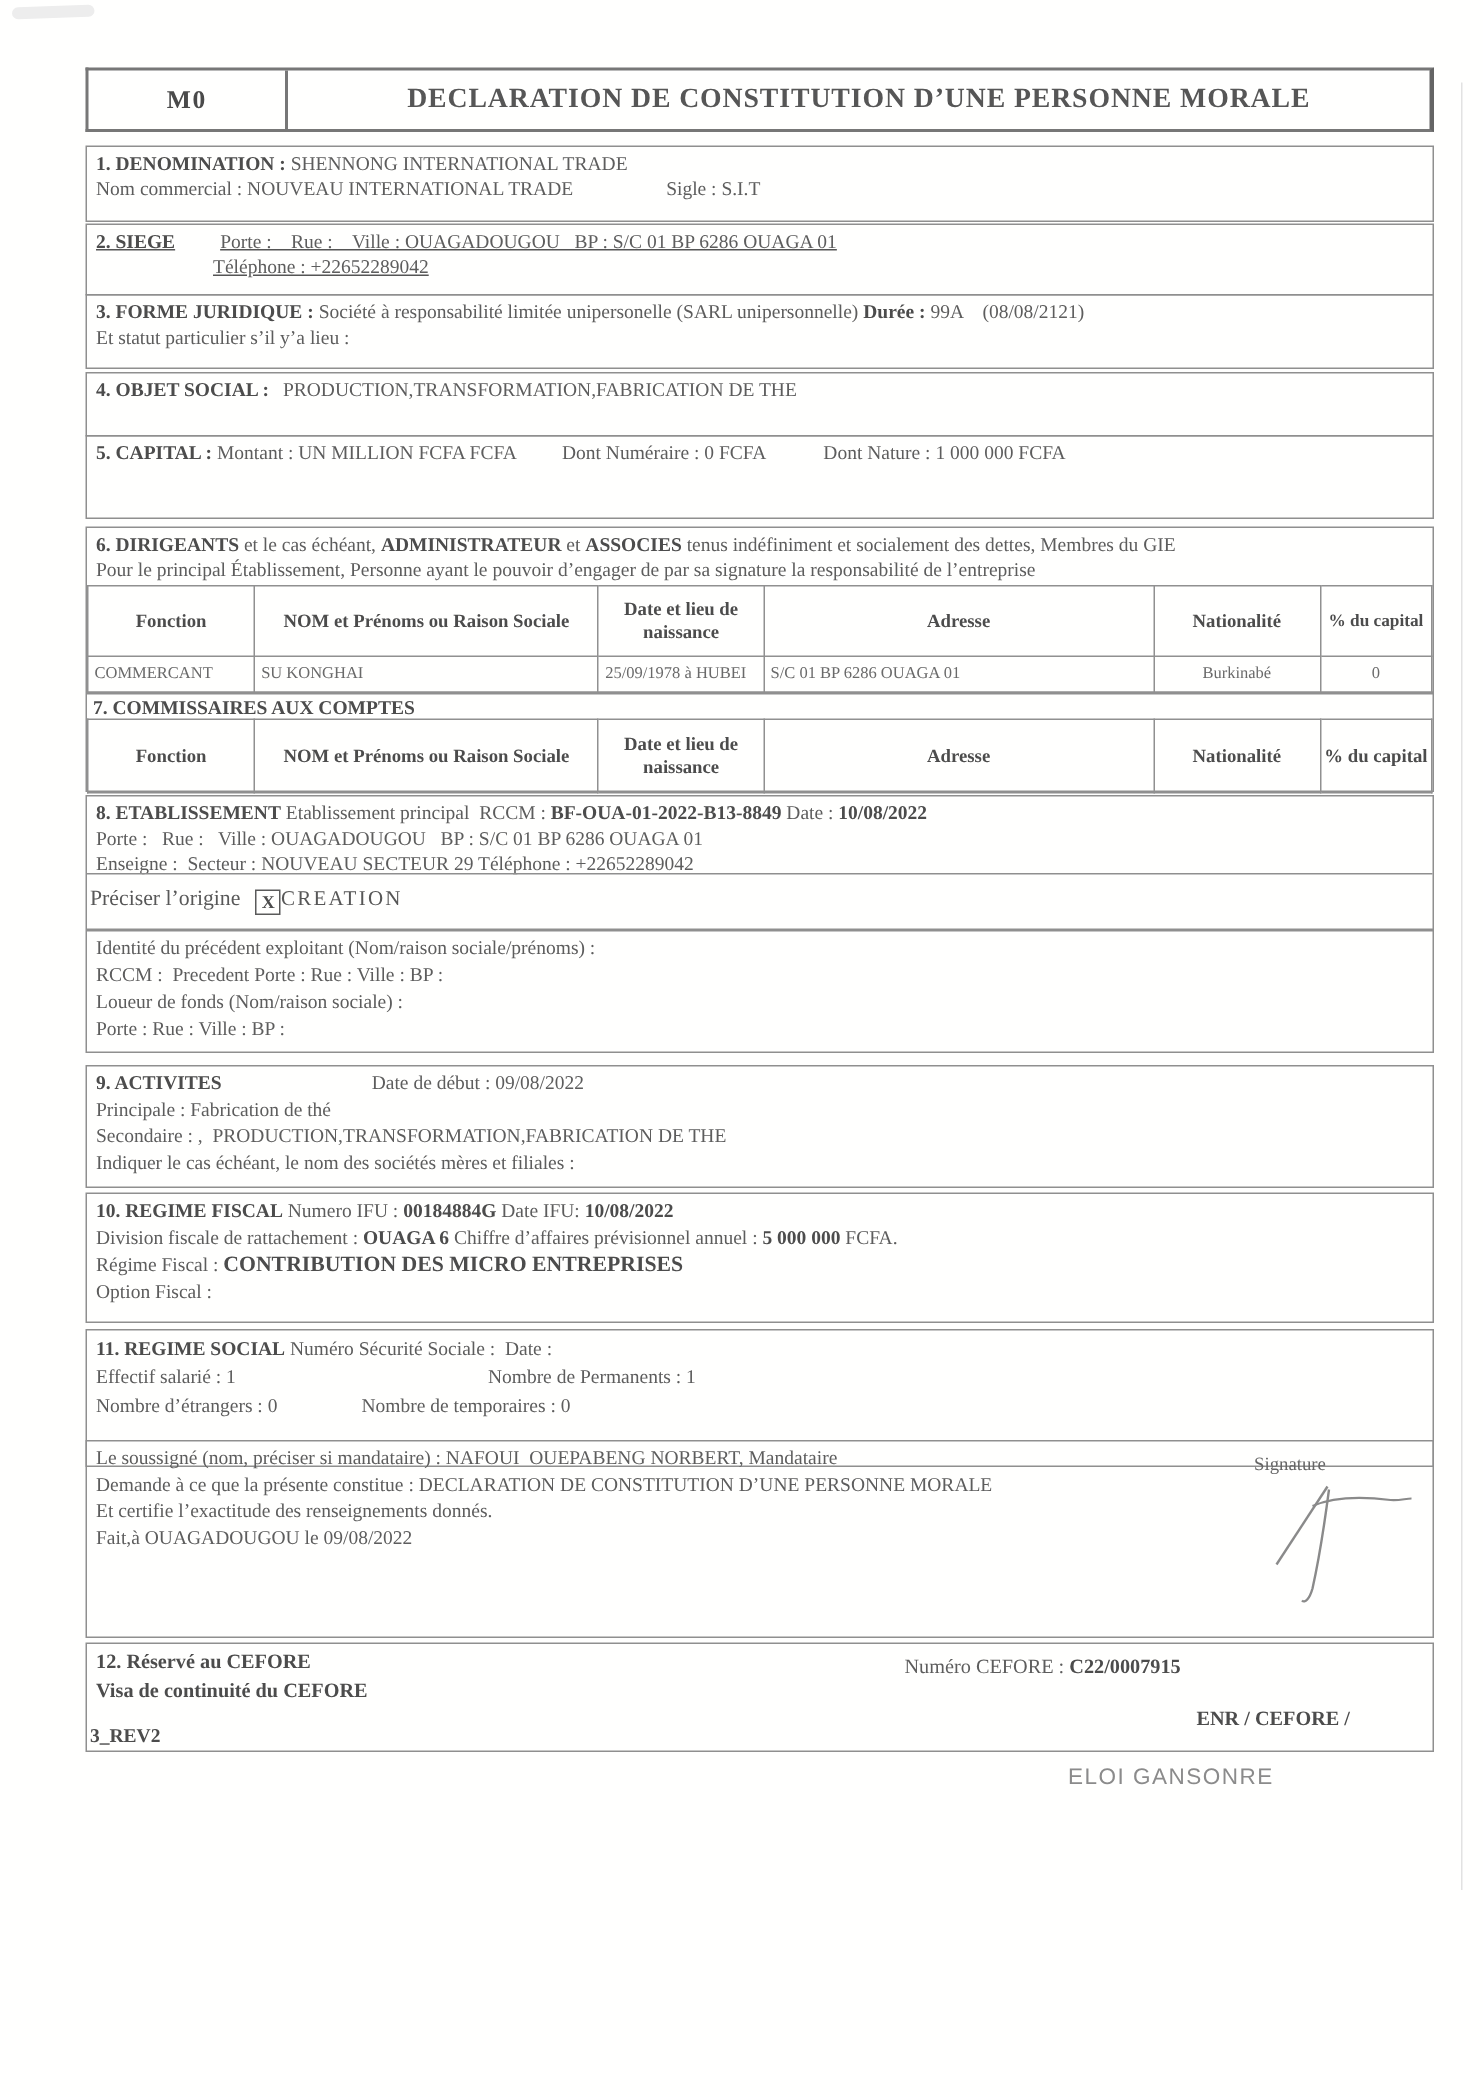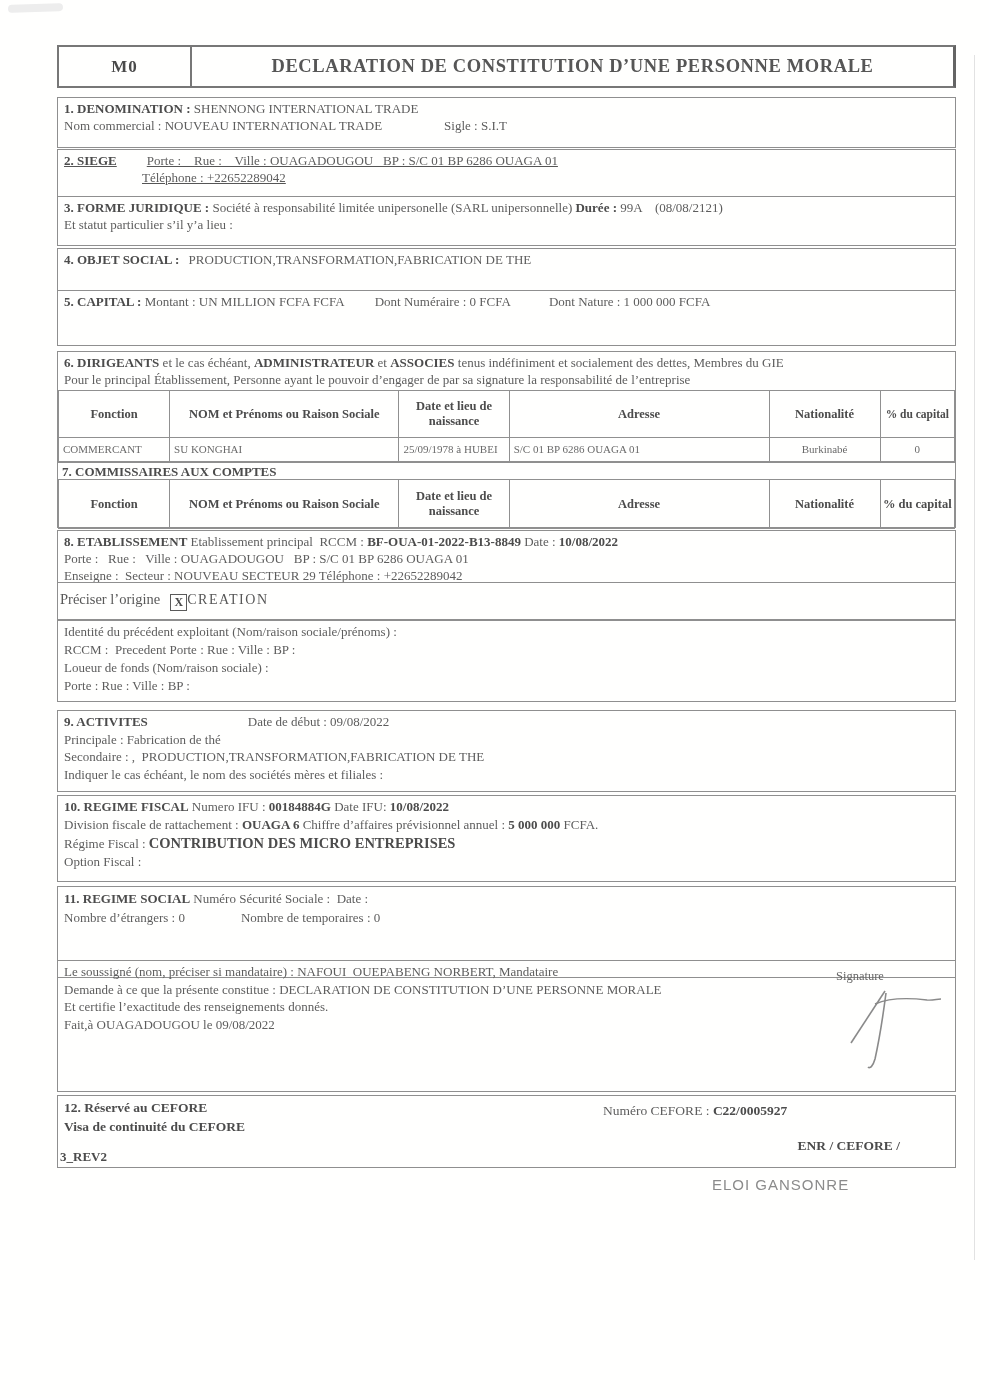--- a/index.html
+++ b/index.html
@@ -201,6 +201,7 @@
 
   <div class="box pad" style="top:886px;height:92px;line-height:19px;">
     <div><b>11. REGIME SOCIAL</b> <span class="val pre">Numéro Sécurité Sociale :  Date :</span></div>
+    <div><span class="val">Effectif salarié : 1</span><span class="val" style="margin-left:168px;">Nombre de Permanents : 1</span></div>
     <div><span class="val">Nombre d’étrangers : 0</span><span class="val" style="margin-left:56px;">Nombre de temporaires : 0</span></div>
   </div>
 

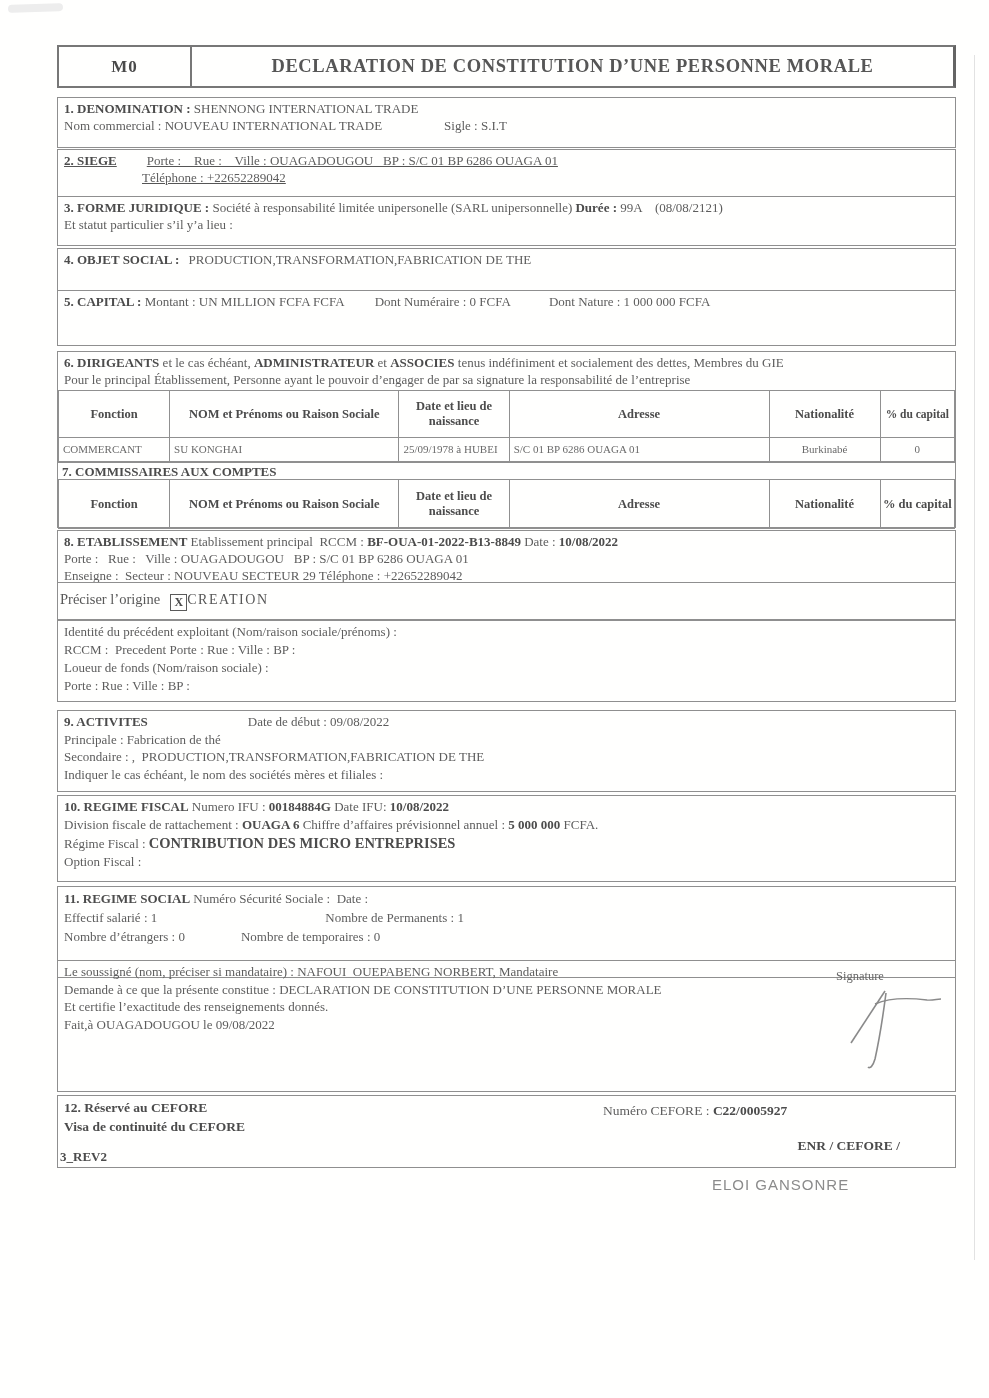--- a/index.html
+++ b/index.html
@@ -223,7 +223,7 @@
       <b style="font-size:13.5px;">12. Réservé au CEFORE</b><br>
       <b style="font-size:13.5px;">Visa de continuité du CEFORE</b>
     </div>
-    <div class="abs" style="left:545px;top:6px;font-size:13.5px;"><span class="val">Numéro CEFORE :</span> <b>C22/0005927</b></div>
+    <div class="abs" style="left:545px;top:6px;font-size:13.5px;"><span class="val">Numéro CEFORE :</span> <b>C22/0007915</b></div>
     <div class="abs" style="right:55px;top:41px;font-size:13.5px;"><b>ENR / CEFORE /</b></div>
     <div class="abs" style="left:2px;top:52px;font-size:13px;"><b>3_REV2</b></div>
   </div>

